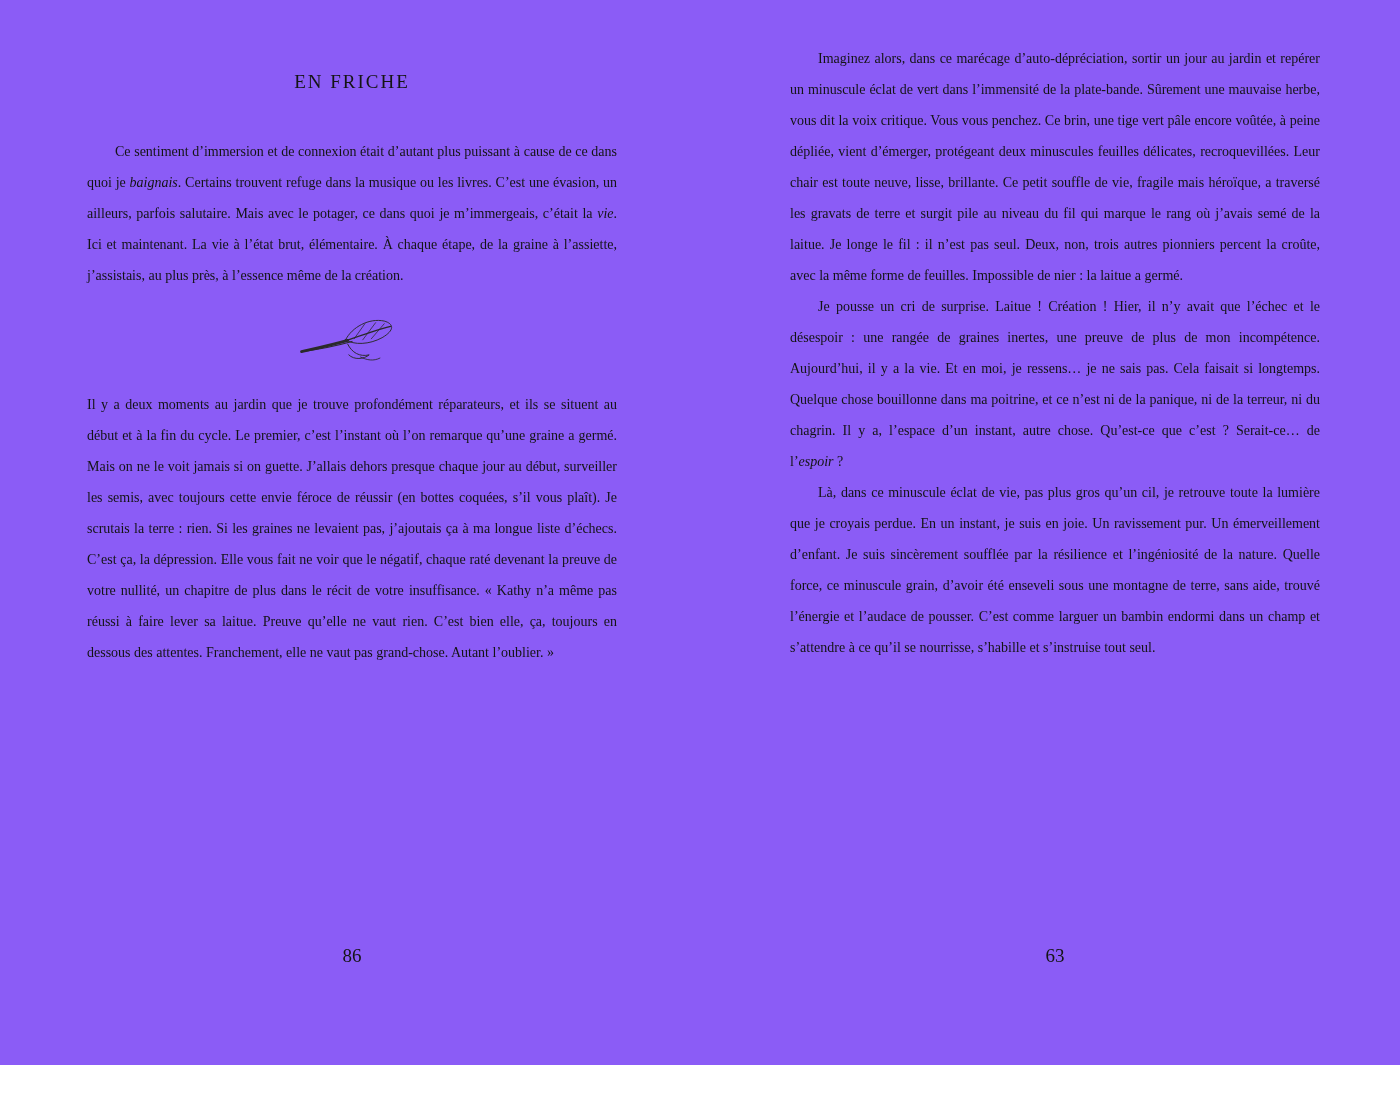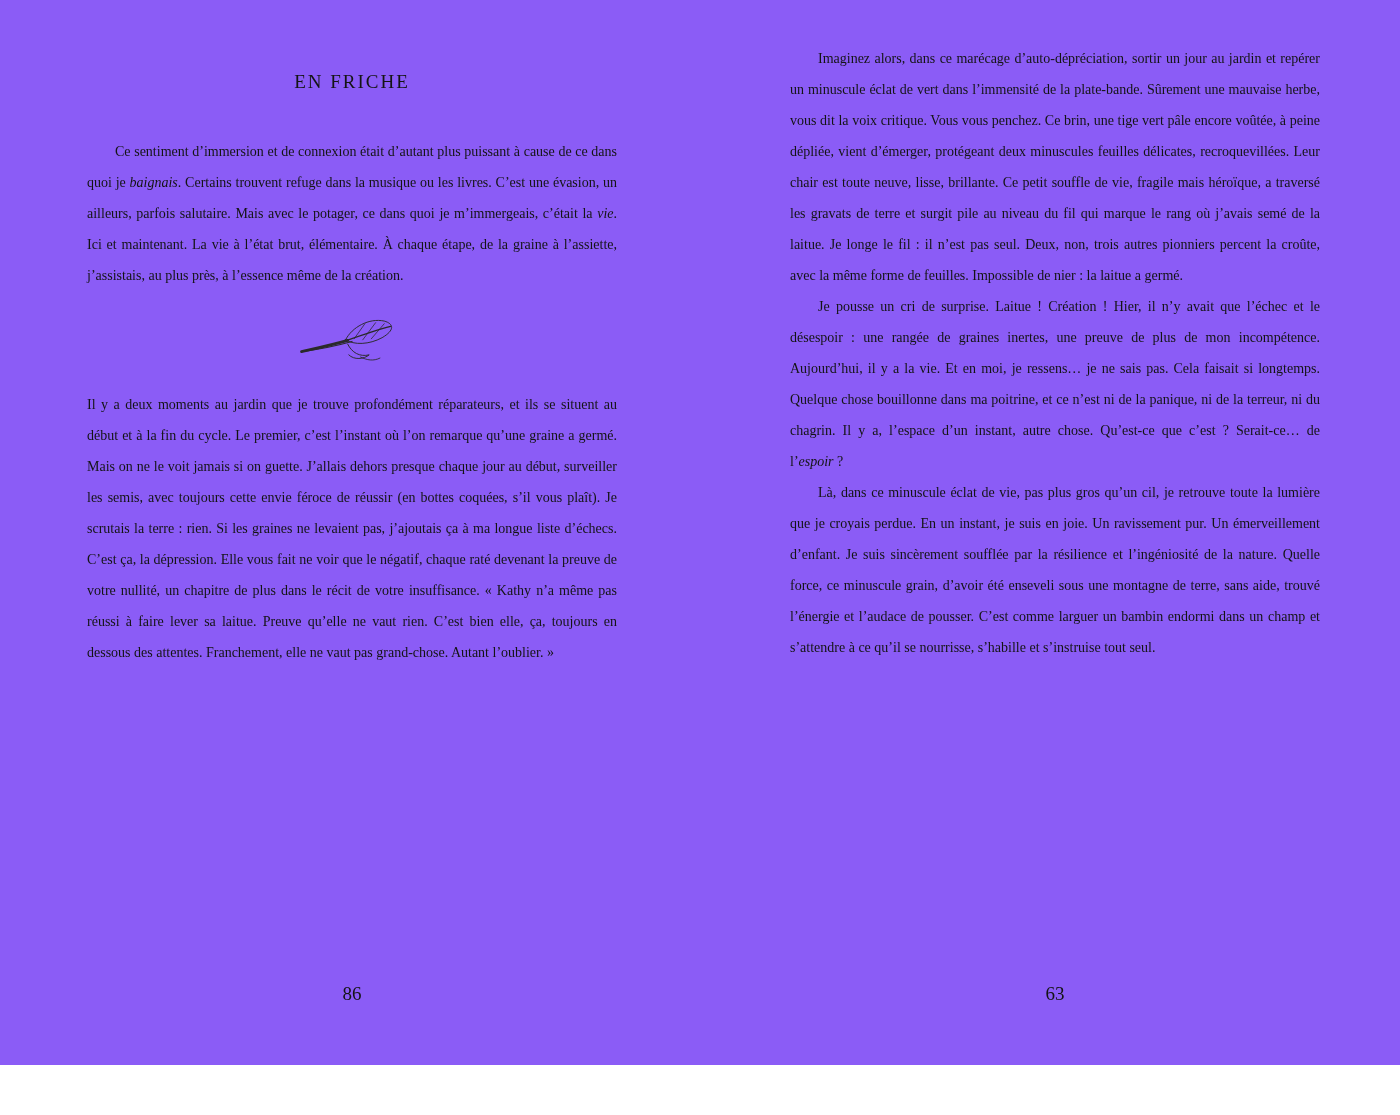--- a/index.html
+++ b/index.html
@@ -64,7 +64,7 @@
 
   .folio {
     position: absolute;
-    top: 983px;
+    top: 945px;
     width: 530px;
     text-align: center;
     font-size: 19px;

